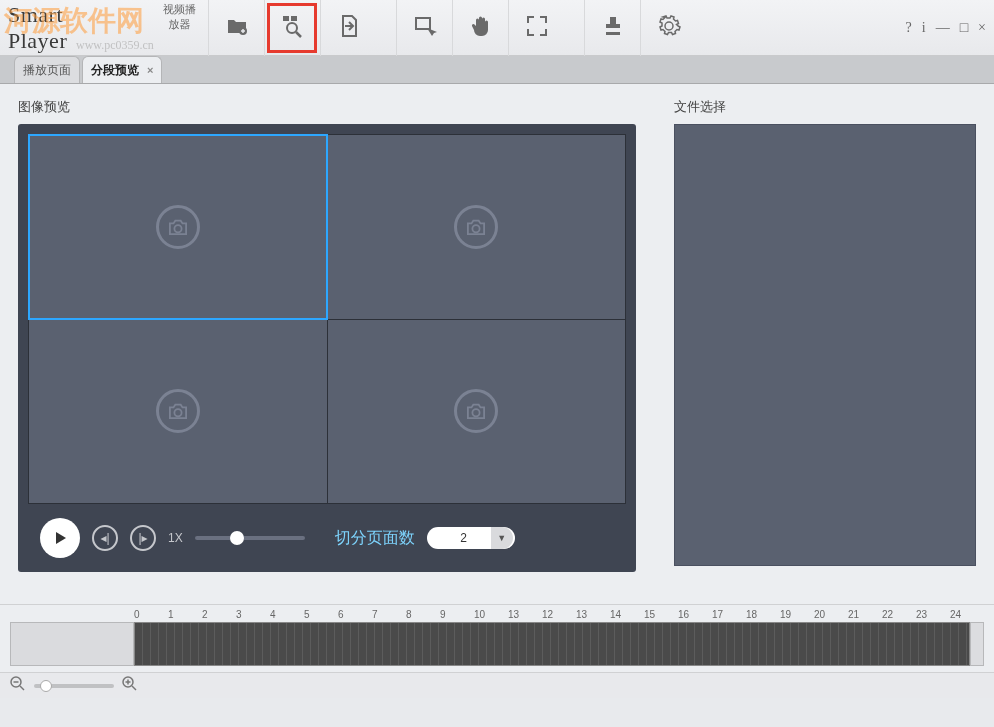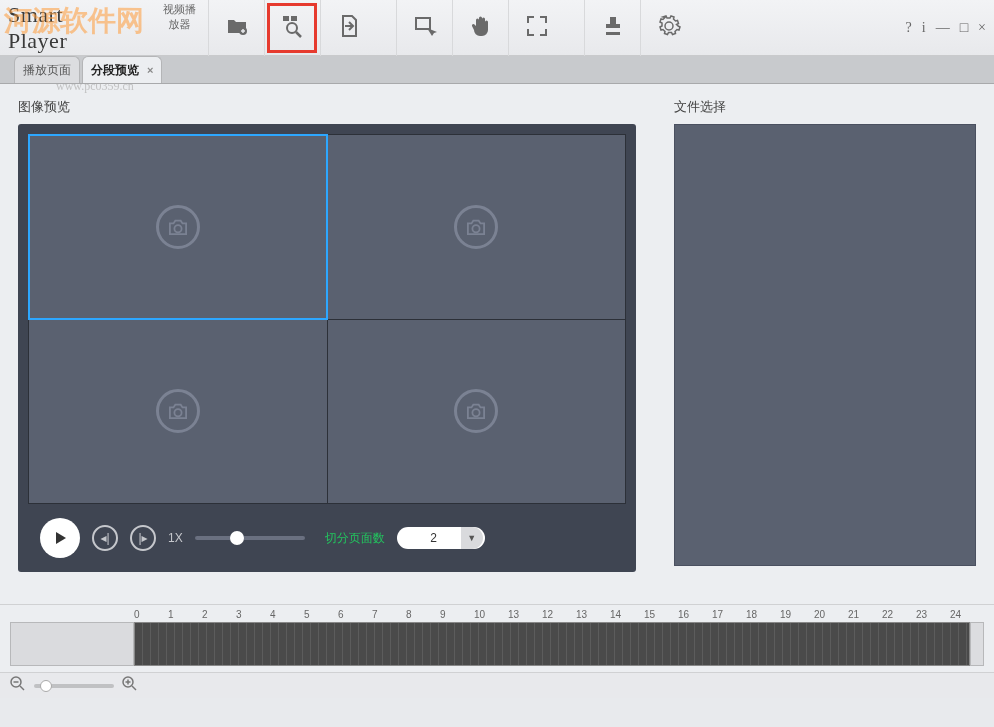--- a/index.html
+++ b/index.html
@@ -10,7 +10,7 @@
 .app-title { font-size: 22px; color: #3a3a3a; font-weight: 400; letter-spacing: 0.5px; }
 .app-sub { font-size: 11px; color: #666; margin-left: 70px; text-align: center; }
 .watermark { position: absolute; left: 4px; top: 2px; font-size: 28px; font-weight: bold; color: #ff9c3a; opacity: 0.55; pointer-events: none; }
-.watermark-url { position: absolute; left: 56px; top: 38px; font-size: 12px; color: #b0b0b0; opacity: 0.7; pointer-events: none; margin-top: 41px; }
+.watermark-url { position: absolute; left: 76px; top: 38px; font-size: 12px; color: #b0b0b0; opacity: 0.7; pointer-events: none; }
 
 .toolbar { display: flex; align-items: center; gap: 0; margin-left: 10px; }
 .tb-btn { width: 56px; height: 56px; display: flex; align-items: center; justify-content: center; cursor: pointer; border-left: 1px solid #d8d9db; }

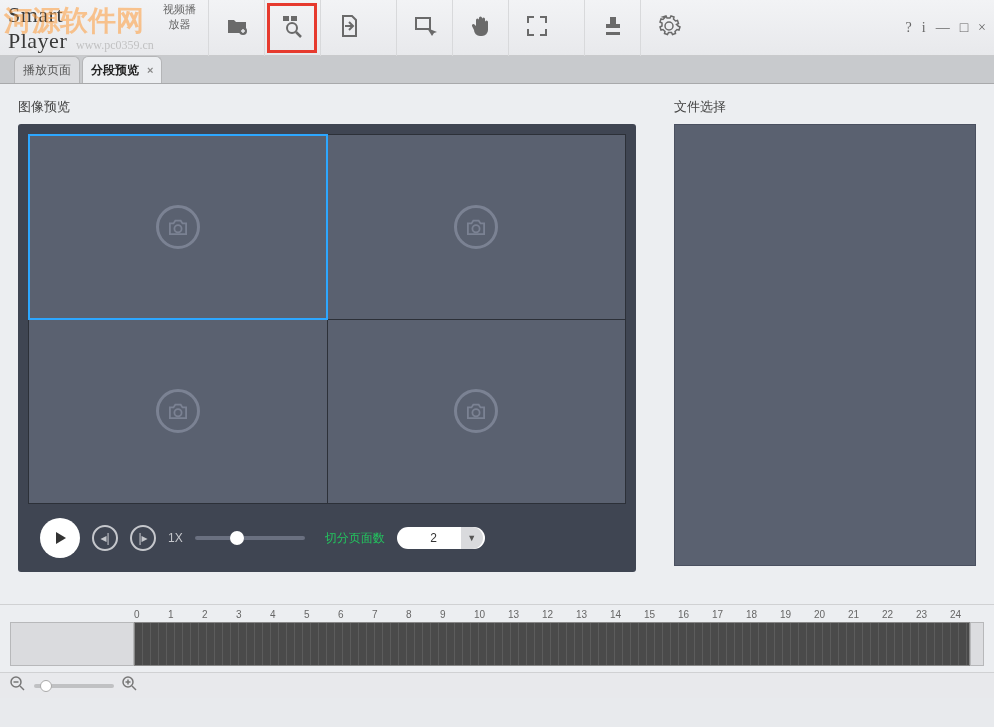--- a/index.html
+++ b/index.html
@@ -44,7 +44,7 @@
 .speed-label { color: #c5c7cc; font-size: 12px; }
 .slider { width: 110px; height: 4px; background: #6a7080; border-radius: 2px; position: relative; cursor: pointer; }
 .slider .thumb { position: absolute; left: 35px; top: -5px; width: 14px; height: 14px; background: #fff; border-radius: 50%; }
-.split-label { color: #22c55e; font-size: 12px; margin-left: 8px; }
+.split-label { color: #7dd3fc; font-size: 16px; margin-left: 18px; }
 .spinner { display: flex; align-items: center; background: #fff; border-radius: 12px; height: 22px; padding: 0 2px 0 14px; }
 .spinner-val { width: 46px; text-align: center; font-size: 12px; color: #333; }
 .spinner-btn { width: 22px; height: 22px; background: #d9dadd; border-radius: 0 12px 12px 0; display: flex; align-items: center; justify-content: center; cursor: pointer; font-size: 9px; color: #555; margin-left: 4px; }

